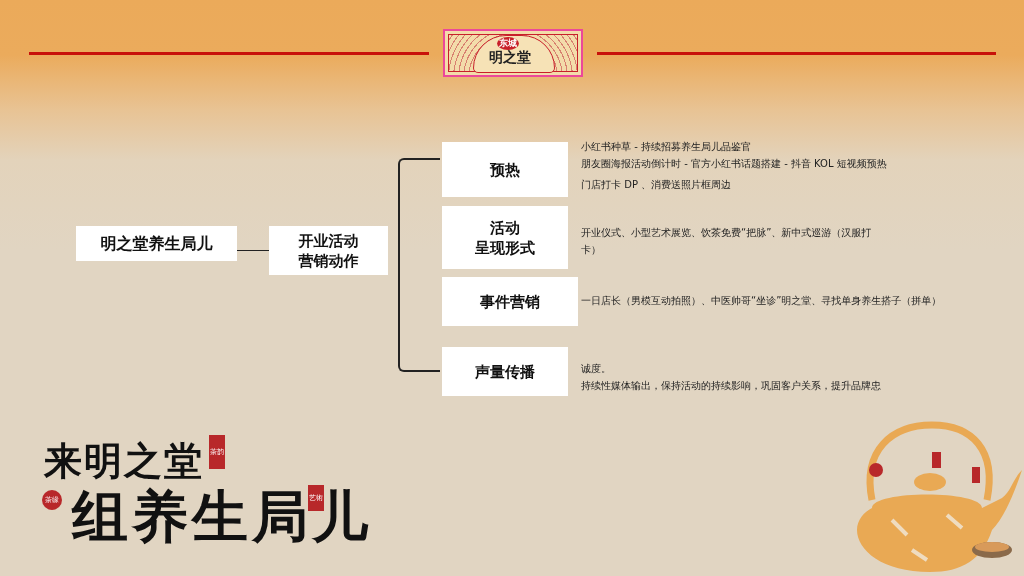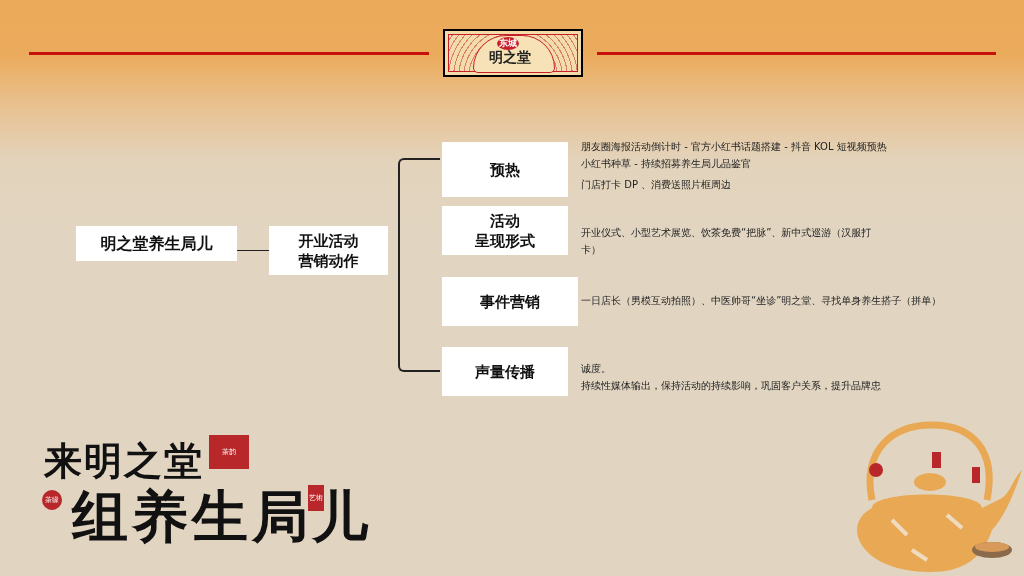--- a/index.html
+++ b/index.html
@@ -8,7 +8,7 @@
     background:linear-gradient(to bottom,#ebaa5a 0px,#ebab5c 55px,#e8c394 110px,#e3d3bb 160px,#e1d5c2 250px,#e1d5c2 576px);}
   .hline{position:absolute;top:52px;height:3px;background:#c8110a;}
   .logo{position:absolute;left:443px;top:29px;width:140px;height:48px;background:#f3dcaa;
-    border:2px solid #000000;box-sizing:border-box;}
+    border:2px solid #ec4899;box-sizing:border-box;}
   .logo .inner{position:absolute;left:3px;top:3px;right:3px;bottom:3px;border:1px solid #c8202a;
     background:repeating-radial-gradient(circle at 50% 120%,#f3dcaa 0 4px,#d88070 4px 5px);}
   .logo .fan{position:absolute;left:28px;top:4px;width:80px;height:36px;background:#f6e2b6;border:1px solid #c8202a;border-radius:40px 40px 6px 6px;}

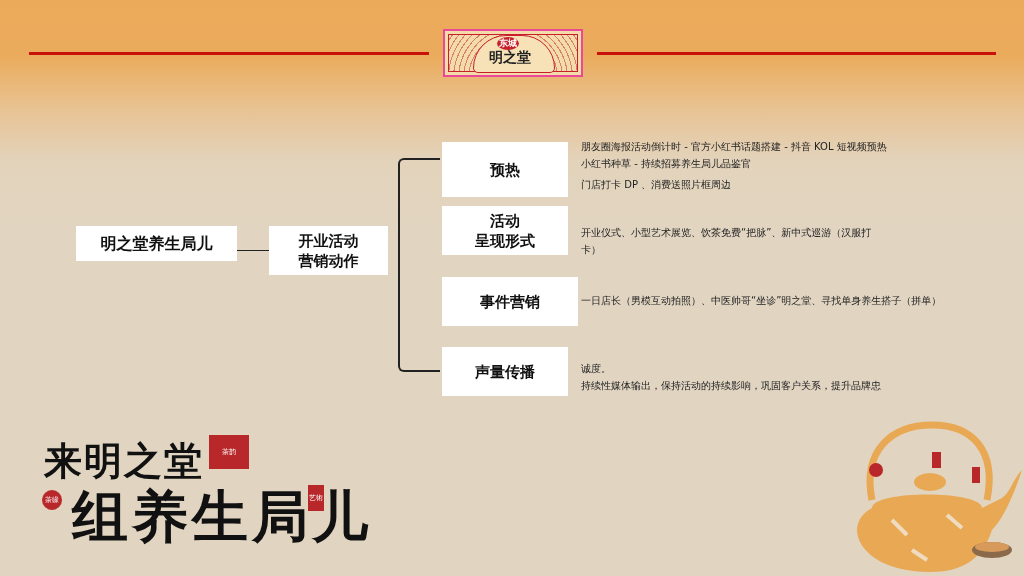--- a/index.html
+++ b/index.html
@@ -65,8 +65,8 @@
 </div>
 
 <div class="desc" style="left:581px;top:138px;">
+  <div>小红书种草 - 持续招募养生局儿品鉴官</div>
   <div>朋友圈海报活动倒计时 - 官方小红书话题搭建 - 抖音 KOL 短视频预热</div>
-  <div>小红书种草 - 持续招募养生局儿品鉴官</div>
   <div style="margin-top:4px;">门店打卡 DP 、消费送照片框周边</div>
 </div>
 <div class="desc" style="left:581px;top:224px;">

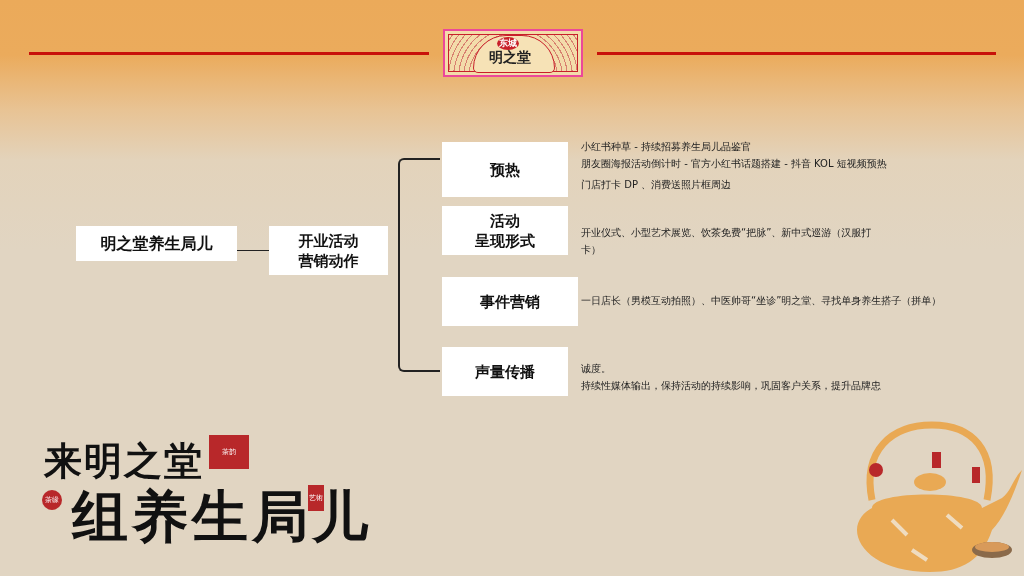--- a/index.html
+++ b/index.html
@@ -51,7 +51,7 @@
 <div class="box" style="left:442px;top:142px;width:126px;height:55px;">
   <span>预热</span>
 </div>
-<div class="box" style="left:442px;top:206px;width:126px;height:49px;">
+<div class="box" style="left:442px;top:206px;width:126px;height:63px;">
   <div>
     <div>活动</div>
     <div>呈现形式</div>

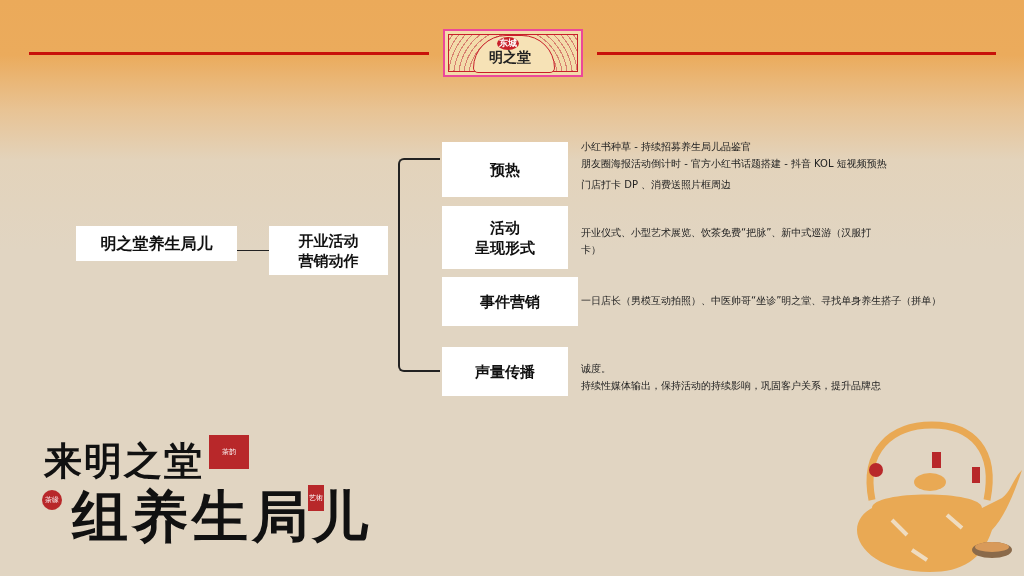--- a/index.html
+++ b/index.html
@@ -83,7 +83,7 @@
 
 <div class="calli" style="left:44px;top:436px;font-size:38px;letter-spacing:2px;">来明之堂</div>
 <div class="calli" style="left:72px;top:480px;font-size:56px;letter-spacing:4px;">组养生局儿</div>
-<div class="seal" style="left:209px;top:435px;width:40px;height:34px;">茶韵</div>
+<div class="seal" style="left:209px;top:435px;width:16px;height:34px;">茶韵</div>
 <div class="seal" style="left:42px;top:490px;width:20px;height:20px;border-radius:50%;">茶缘</div>
 <div class="seal" style="left:308px;top:485px;width:16px;height:26px;">艺術</div>
 

